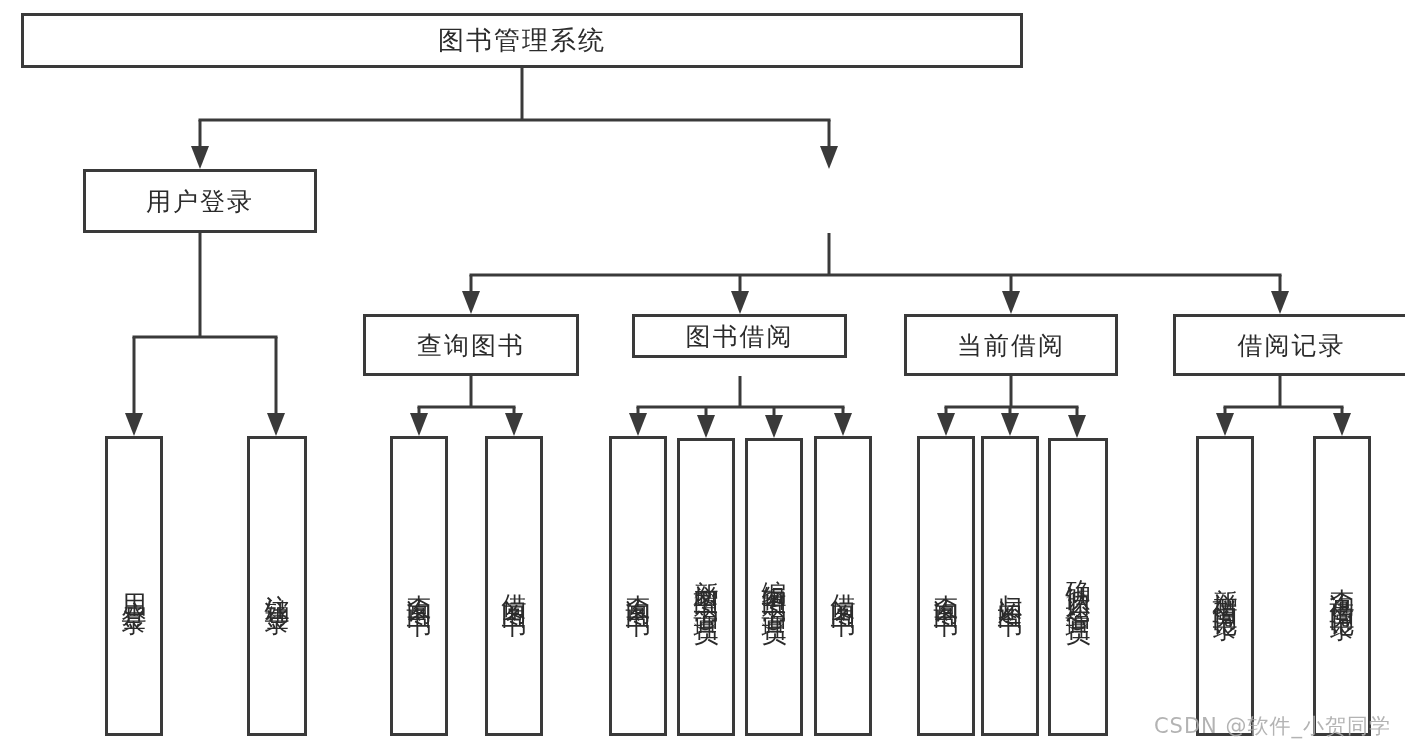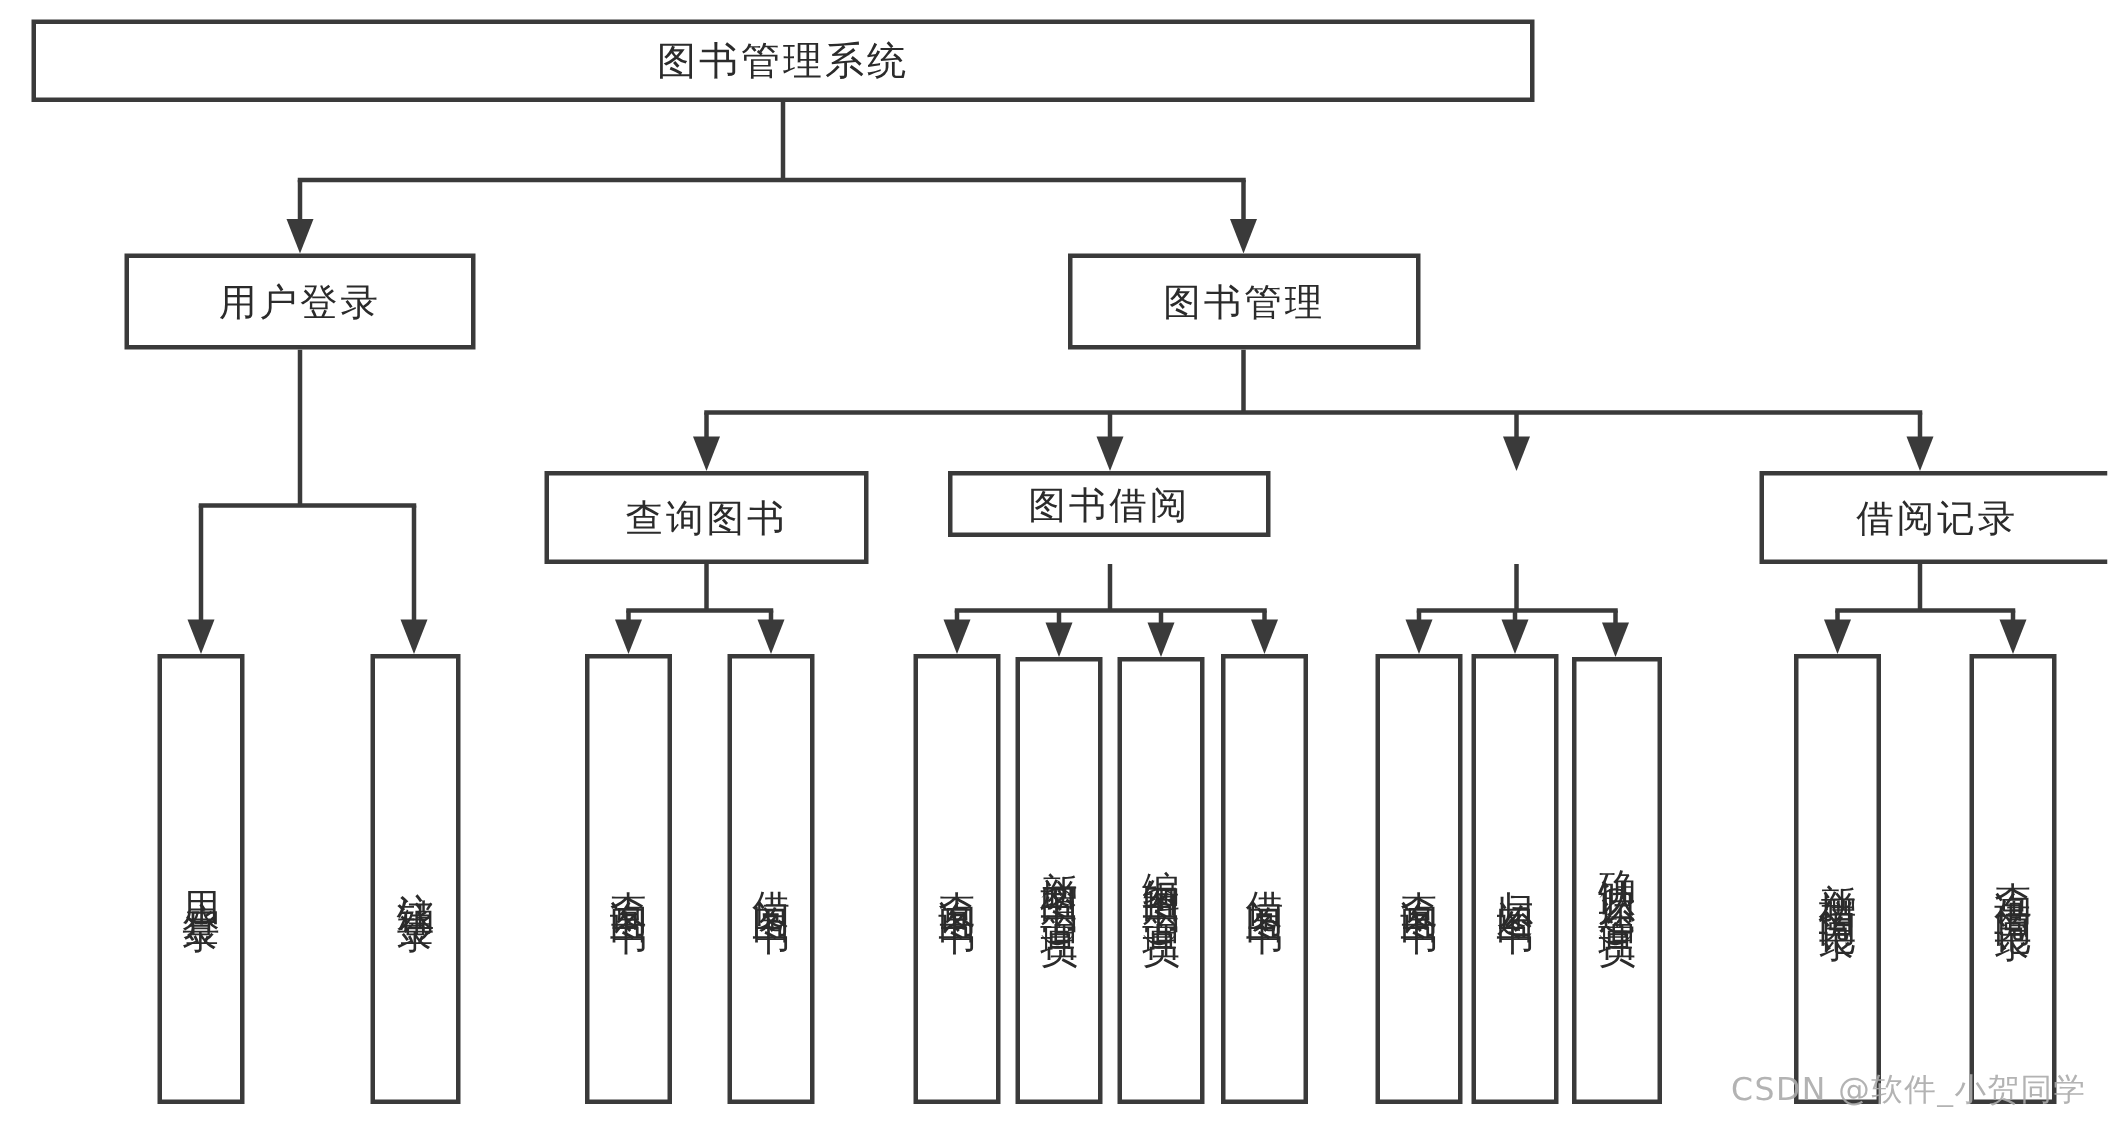--- a/index.html
+++ b/index.html
@@ -94,9 +94,6 @@
   <div class="box" style="left:83px;top:169px;width:234px;height:64px">
     <span class="lbl">用户登录</span>
   </div>
-  <div class="box" style="left:712px;top:169px;width:235px;height:64px">
-    <span class="lbl">图书管理</span>
-  </div>
 
   <div class="box" style="left:363px;top:314px;width:216px;height:62px">
     <span class="lbl">查询图书</span>

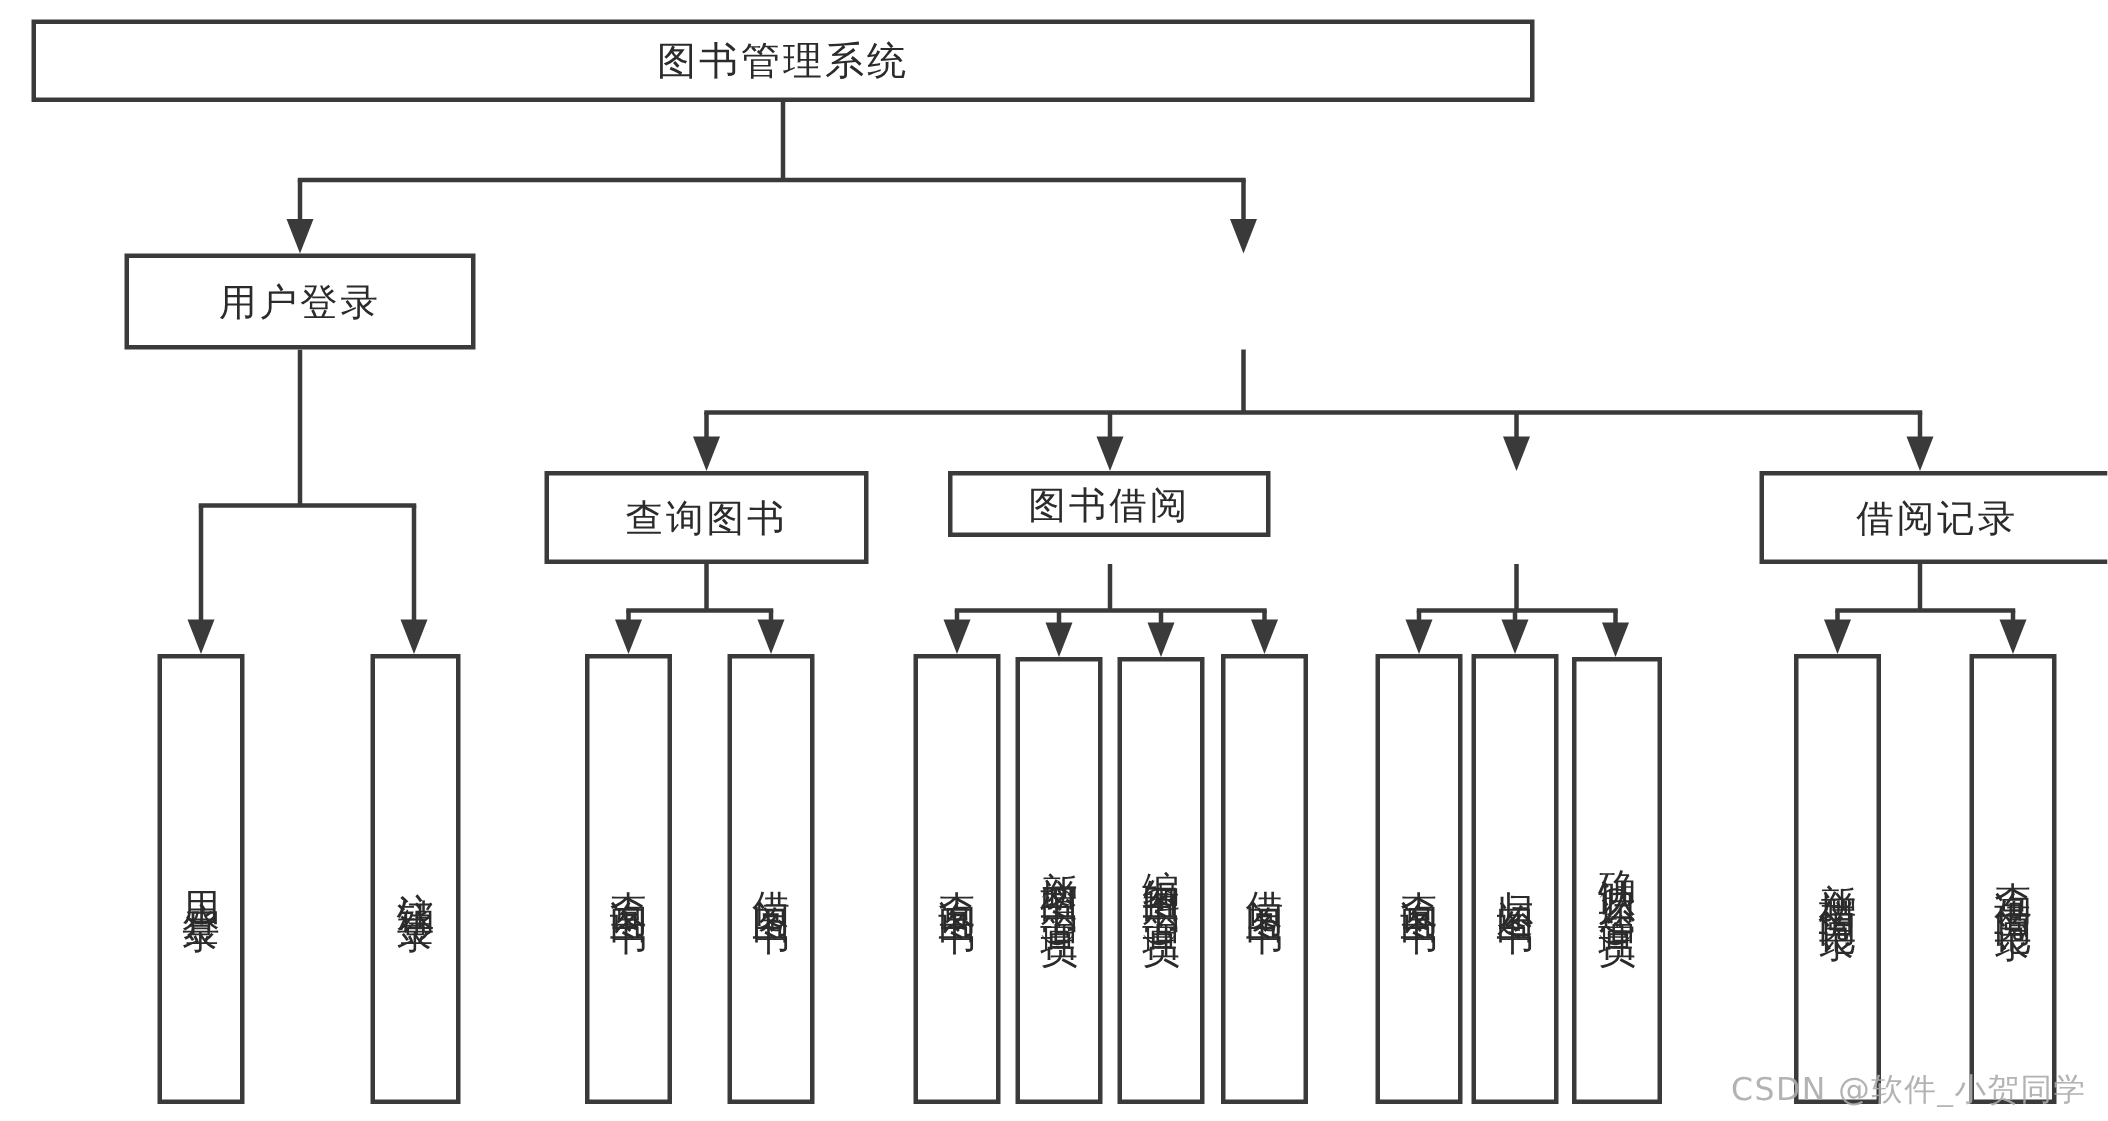--- a/index.html
+++ b/index.html
@@ -101,6 +101,9 @@
   <div class="box" style="left:632px;top:314px;width:215px;height:44px">
     <span class="lbl">图书借阅</span>
   </div>
+  <div class="box" style="left:904px;top:314px;width:214px;height:62px">
+    <span class="lbl">当前借阅</span>
+  </div>
   <div class="box" style="left:1173px;top:314px;width:237px;height:62px">
     <span class="lbl">借阅记录</span>
   </div>

